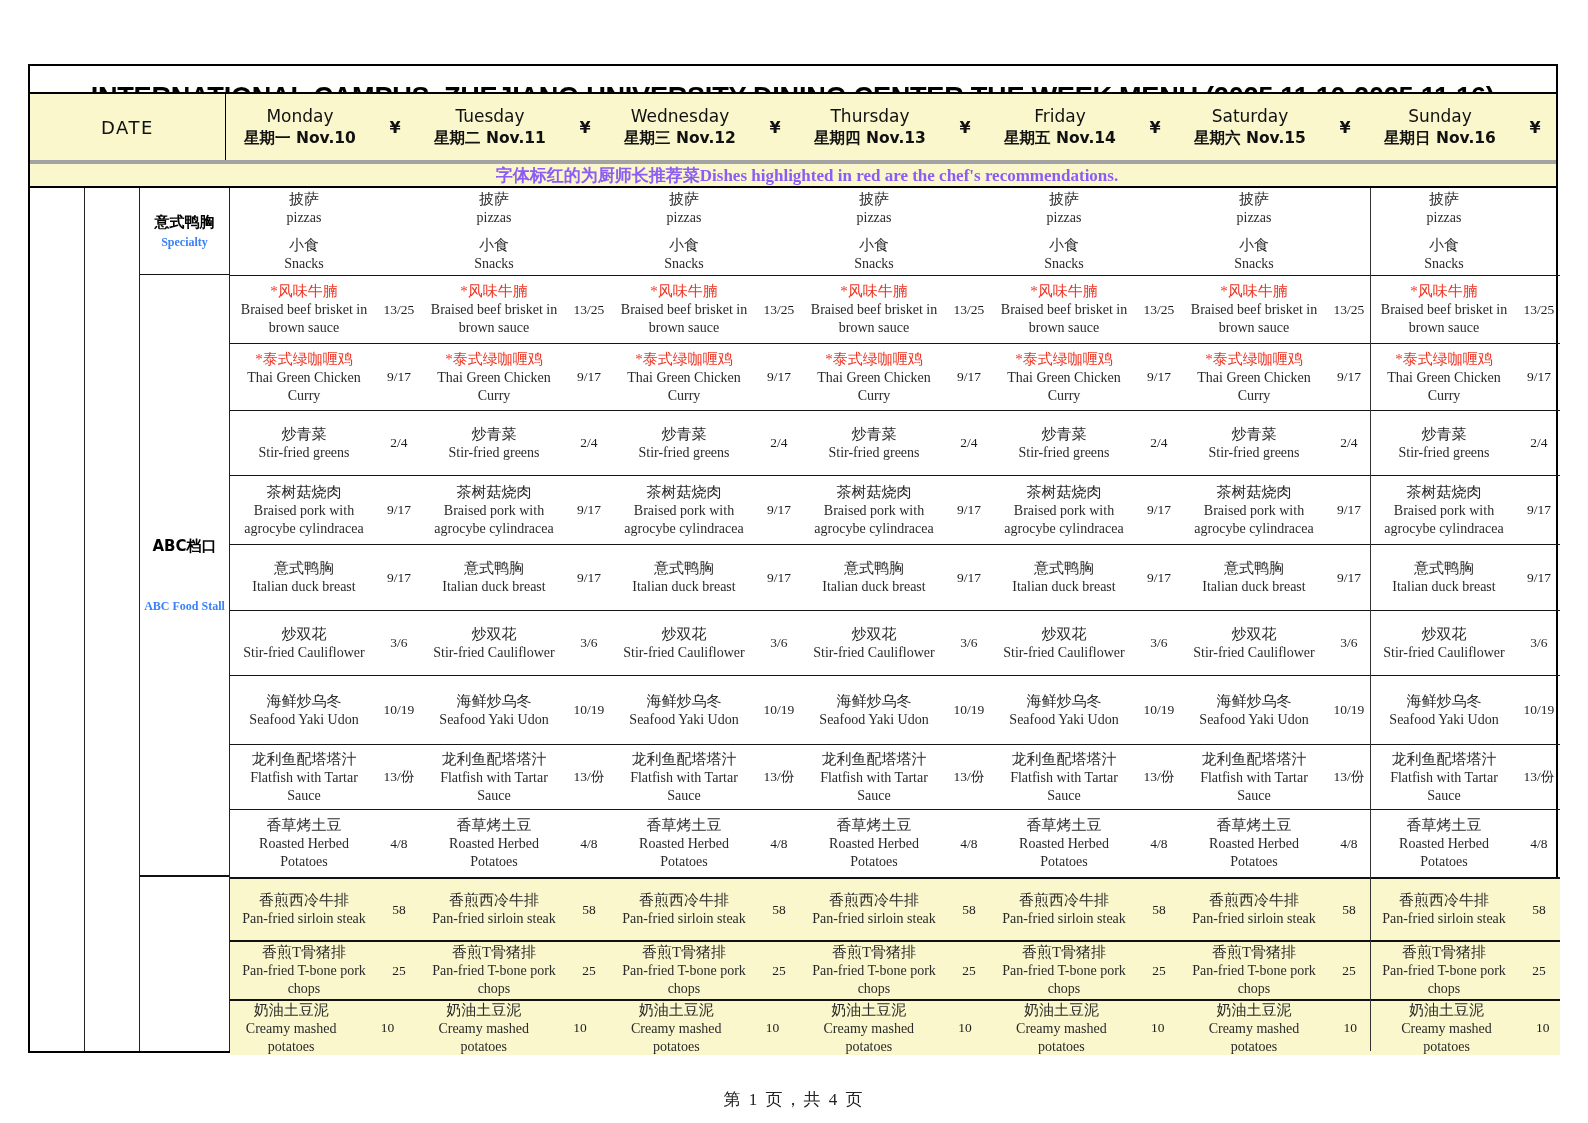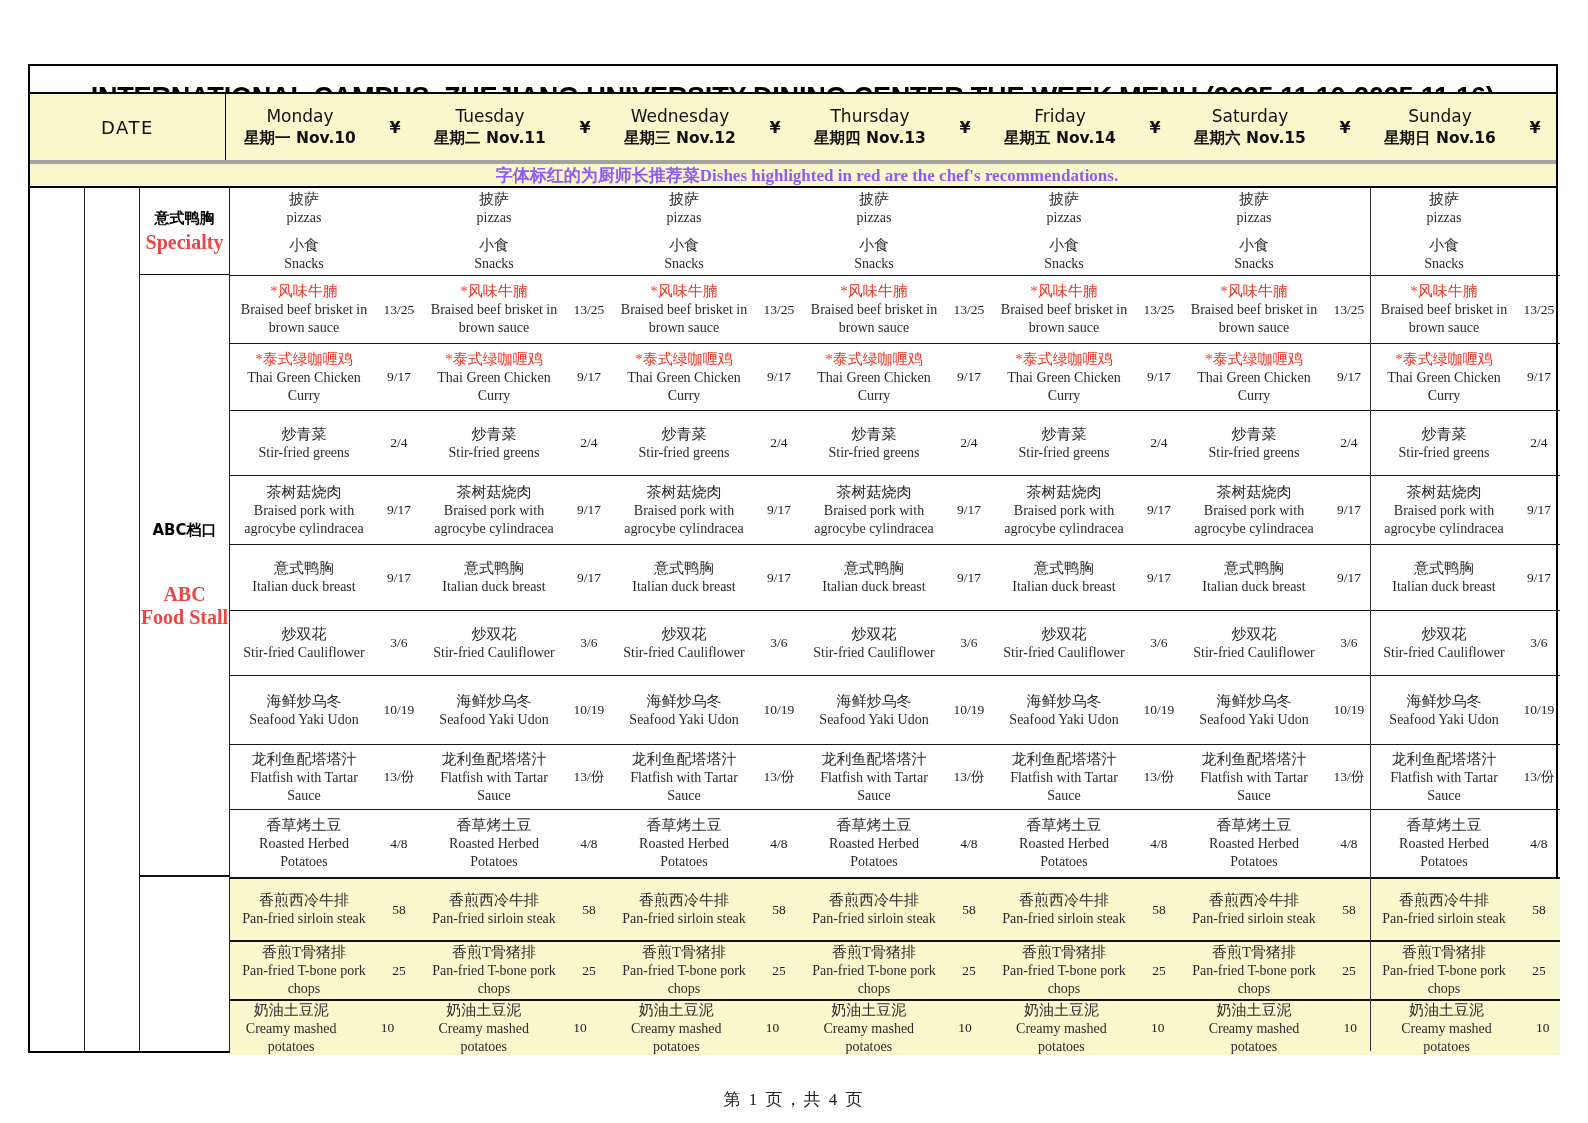--- a/index.html
+++ b/index.html
@@ -41,7 +41,7 @@
   .label-col { position:absolute; left:110px; top:0; bottom:0; width:90px; border-right:1px solid #222; }
   .lab { display:flex; flex-direction:column; align-items:center; justify-content:center; text-align:center; }
   .lab-cn { font-family:"DejaVu Sans", sans-serif; font-weight:700; font-size:15px; color:#000; }
-  .lab-en { font-weight:700; font-size:20px; color:#ef4444; margin-top:3px; }
+  .lab-en { font-weight:700; font-size:12px; color:#3b82f6; margin-top:3px; }
   .lab.spec { height:87px; border-bottom:1px solid #111; }
   .lab.abc  { height:602px; border-bottom:2px solid #111;gap:40px; }
 

